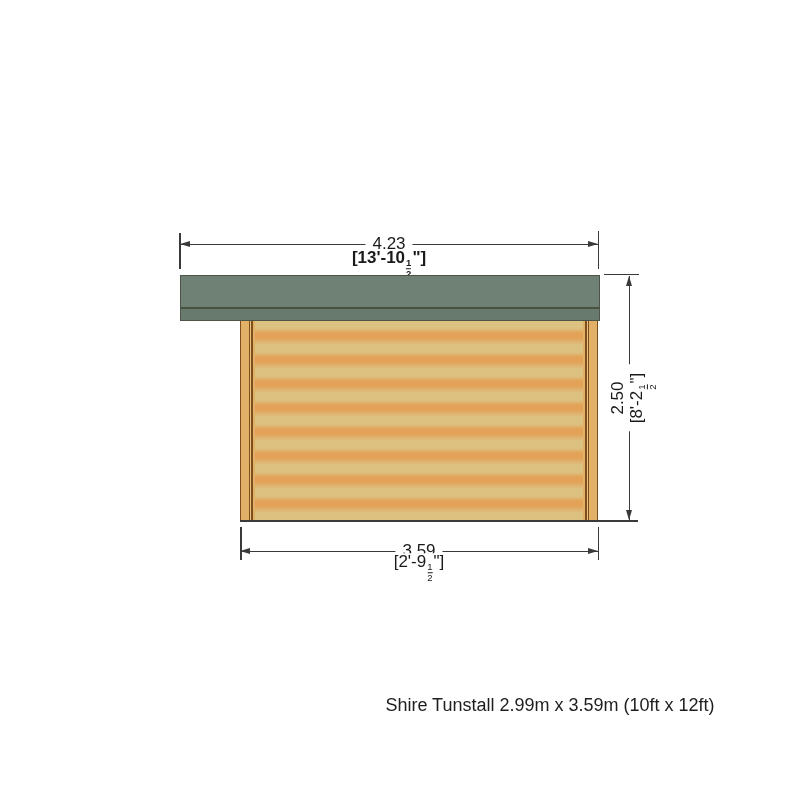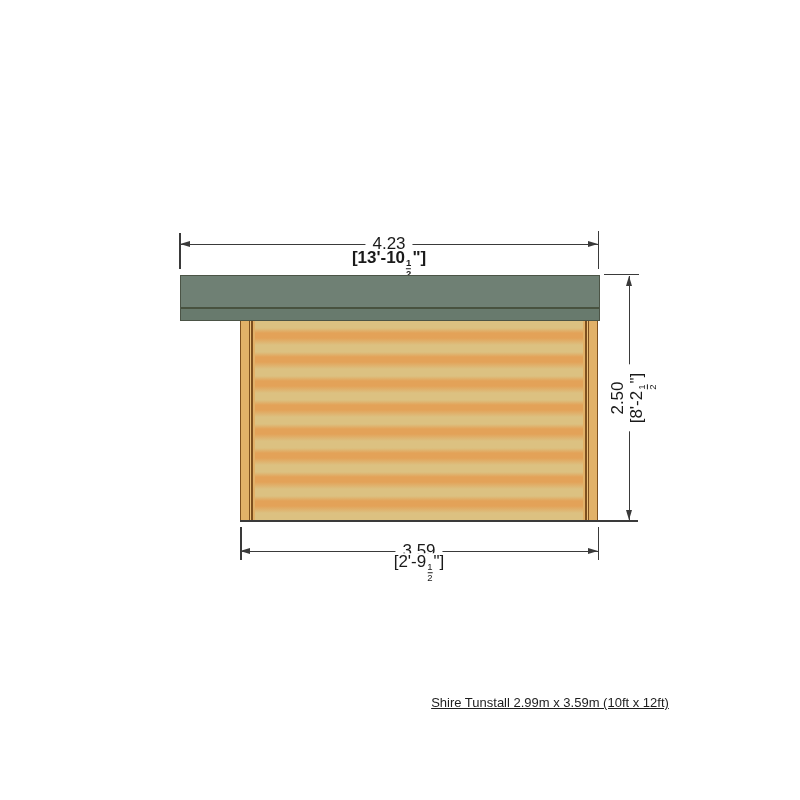--- a/index.html
+++ b/index.html
@@ -58,7 +58,7 @@
   .frac .num{border-bottom:1px solid currentColor;padding-bottom:0.5px;}
 
   .caption{position:absolute;left:550px;top:695px;transform:translateX(-50%);
-           font-size:13px;white-space:nowrap;color:#1e1e1e;text-decoration:underline;}
+           font-size:18px;white-space:nowrap;color:#1e1e1e;}
 </style>
 </head>
 <body>

